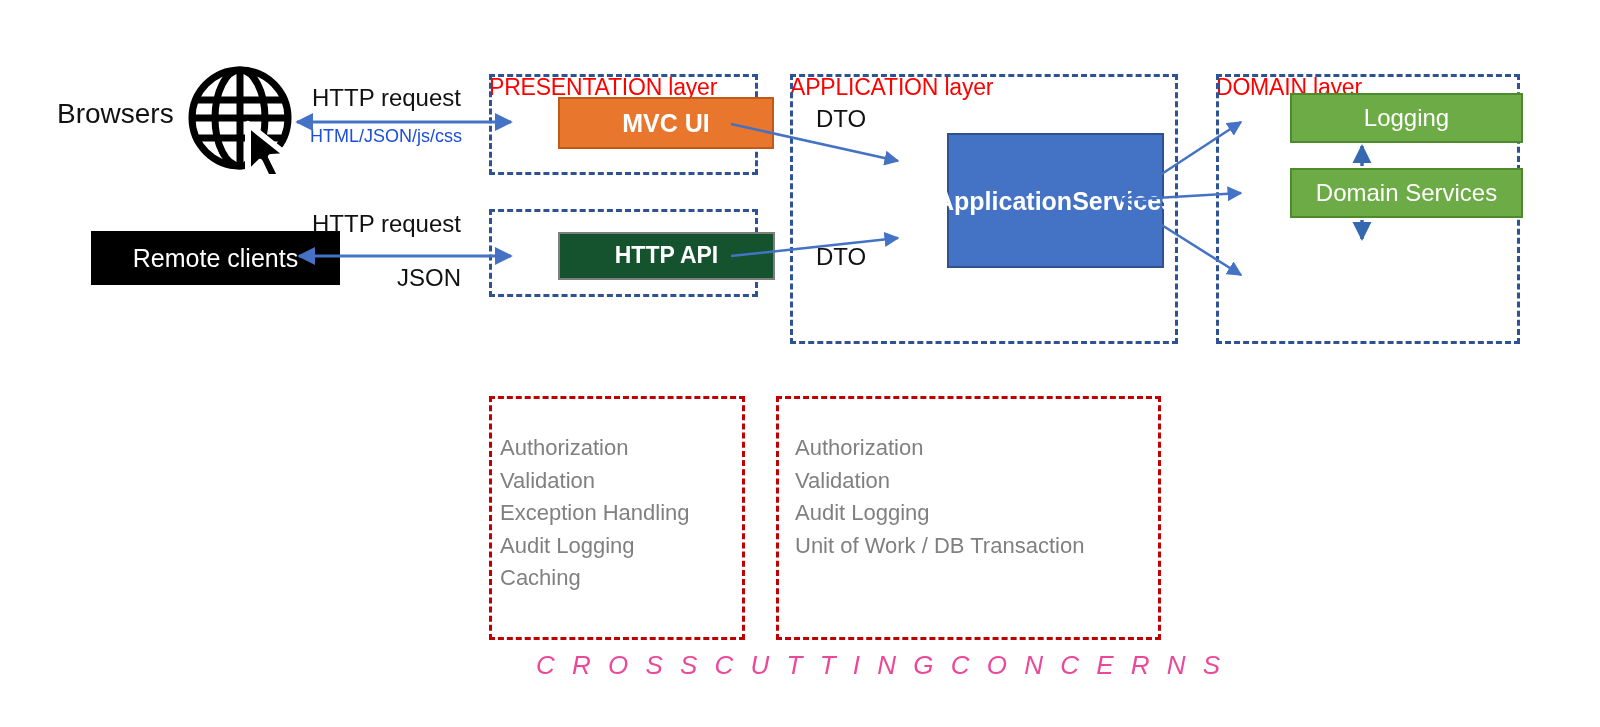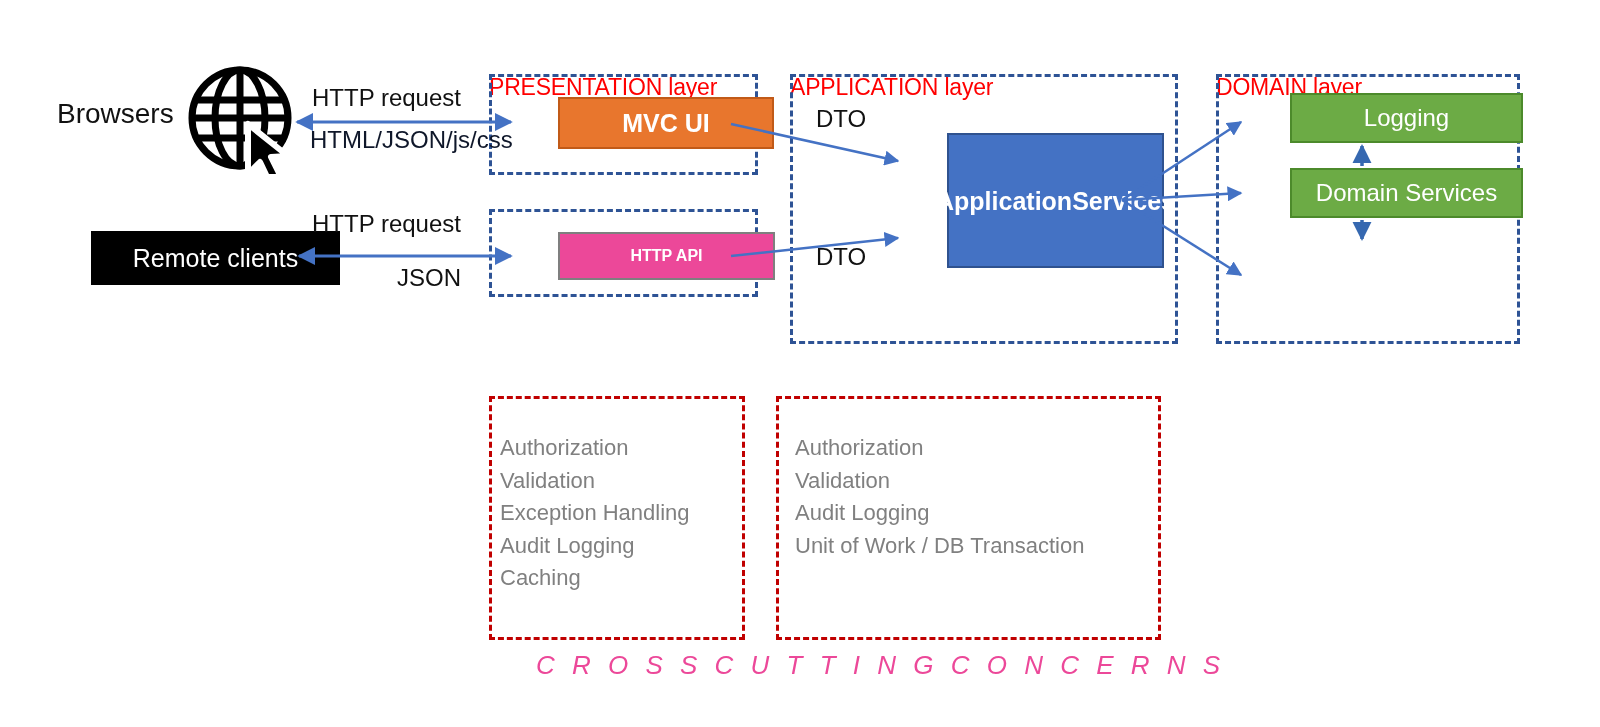--- a/index.html
+++ b/index.html
@@ -95,8 +95,8 @@
     font-family: "Liberation Sans", sans-serif;
   }
   .label-small {
-    color: #0f172a;
-    font-size: 24px;
+    color: #1d4ed8;
+    font-size: 18px;
     white-space: nowrap;
     font-family: "Liberation Sans", sans-serif;
   }

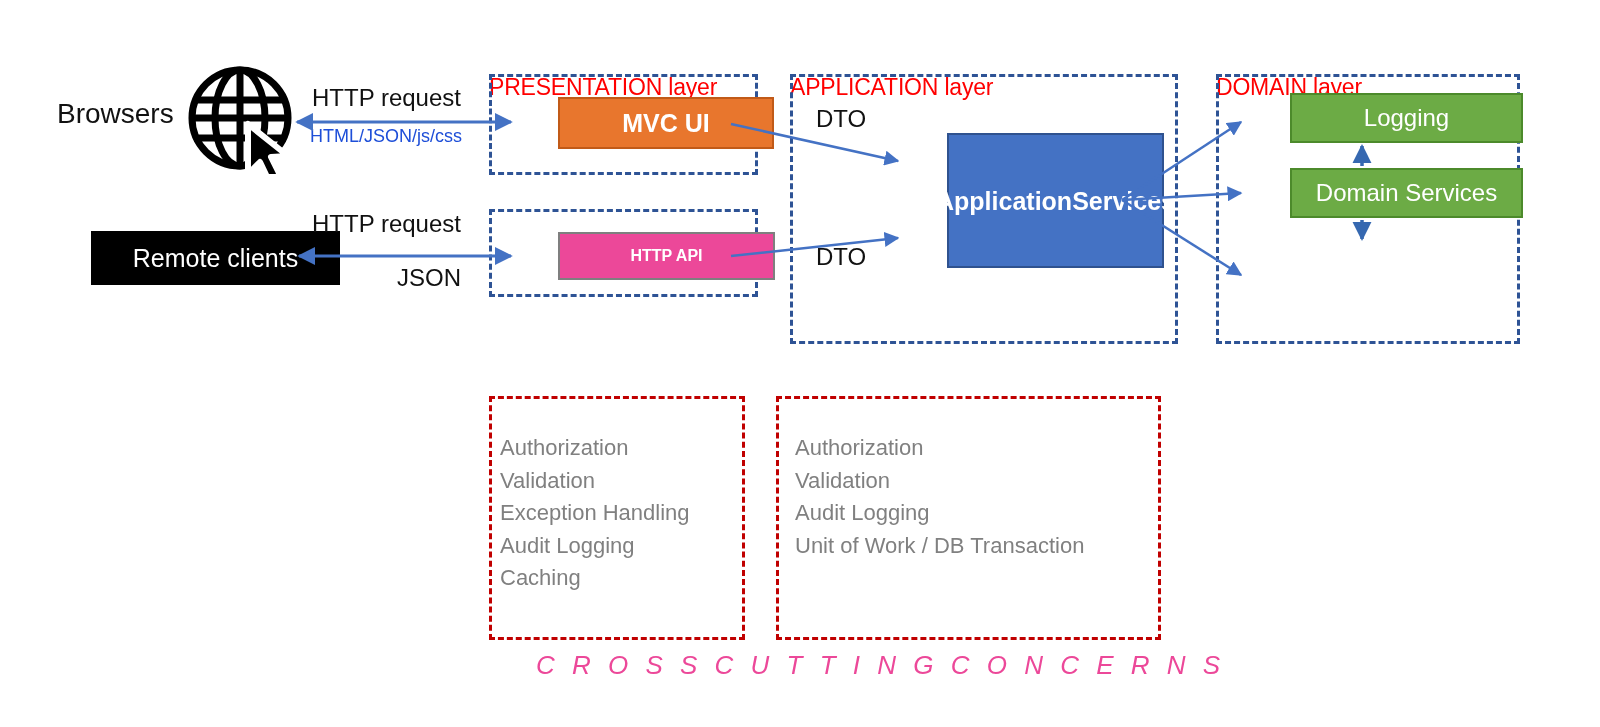--- a/index.html
+++ b/index.html
@@ -63,9 +63,9 @@
     font-weight: bold;
   }
   .box-api {
-    background: #ec4899;
+    background: #14532d;
     border: 2px solid #7F7F7F;
-    font-size: 16px;
+    font-size: 23px;
     font-weight: bold;
   }
   .box-appsvc {

